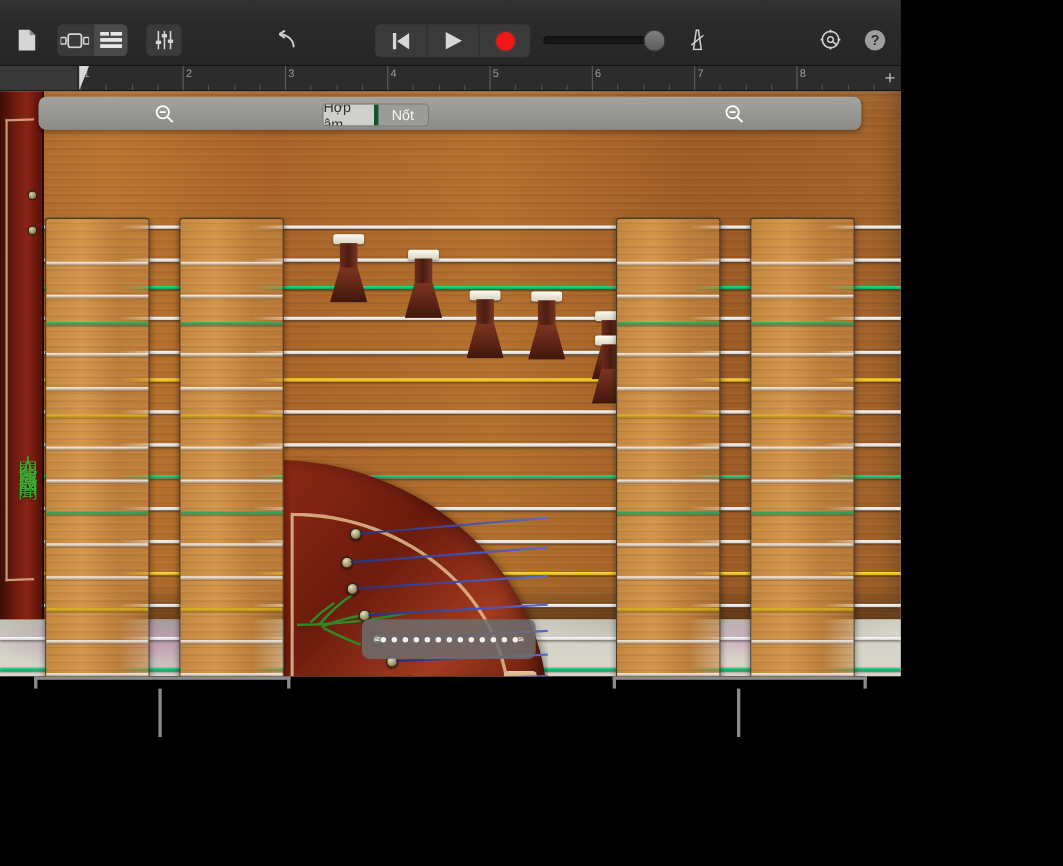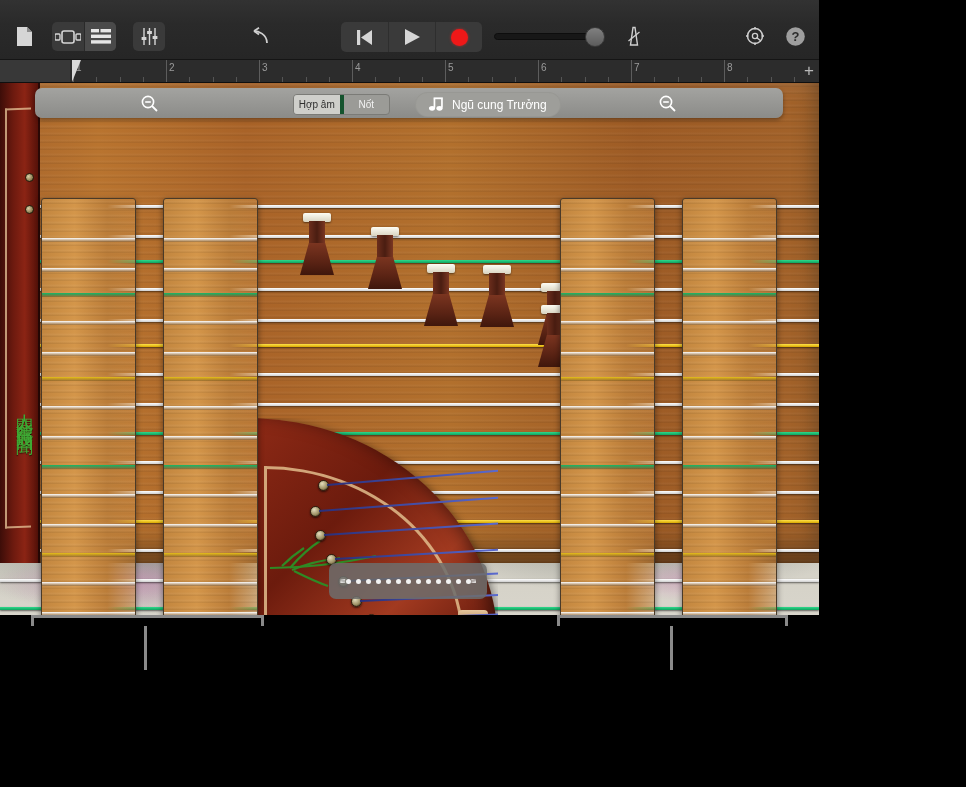--- a/index.html
+++ b/index.html
@@ -267,7 +267,7 @@
   .seg-tabs .tab {
     flex: 1;
     display: flex; align-items: center; justify-content: center;
-    font-size: 10px; color: #f2f2f2;
+    font-size: 13px; color: #f2f2f2;
   }
   .seg-tabs .tab.sel { background: #cfcfcb; color: #2f2f2f; }
   .seg-tabs .tab + .tab { border-left: 4px solid #14532d; }

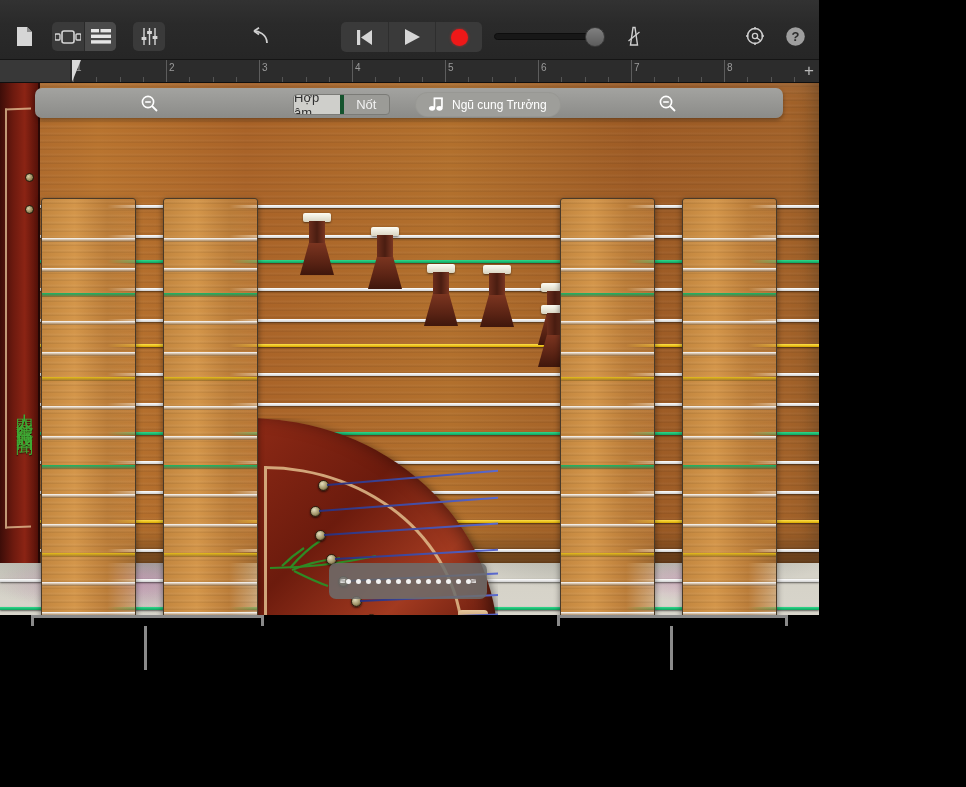--- a/index.html
+++ b/index.html
@@ -662,16 +662,6 @@
         <div class="tab">Nốt</div>
       </div>
 
-      <div class="scale-btn">
-        <svg width="17" height="15" viewBox="0 0 17 15">
-          <rect x="4.6" y="0.4" width="9.2" height="1.8" fill="#ffffff"></rect>
-          <rect x="4.6" y="1.6" width="1.7" height="9" fill="#ffffff"></rect>
-          <rect x="12.1" y="1.6" width="1.7" height="9" fill="#ffffff"></rect>
-          <ellipse cx="3" cy="11.3" rx="3.1" ry="2.4" fill="#ffffff"></ellipse>
-          <ellipse cx="10.5" cy="11.3" rx="3.1" ry="2.4" fill="#ffffff"></ellipse>
-        </svg>
-        <span>Ngũ cung Trưởng</span>
-      </div>
 
       <svg class="mag" style="left:624px;" viewBox="0 0 18 18">
         <circle cx="7" cy="7" r="5.6" fill="none" stroke="#ffffff" stroke-width="1.6"></circle>

